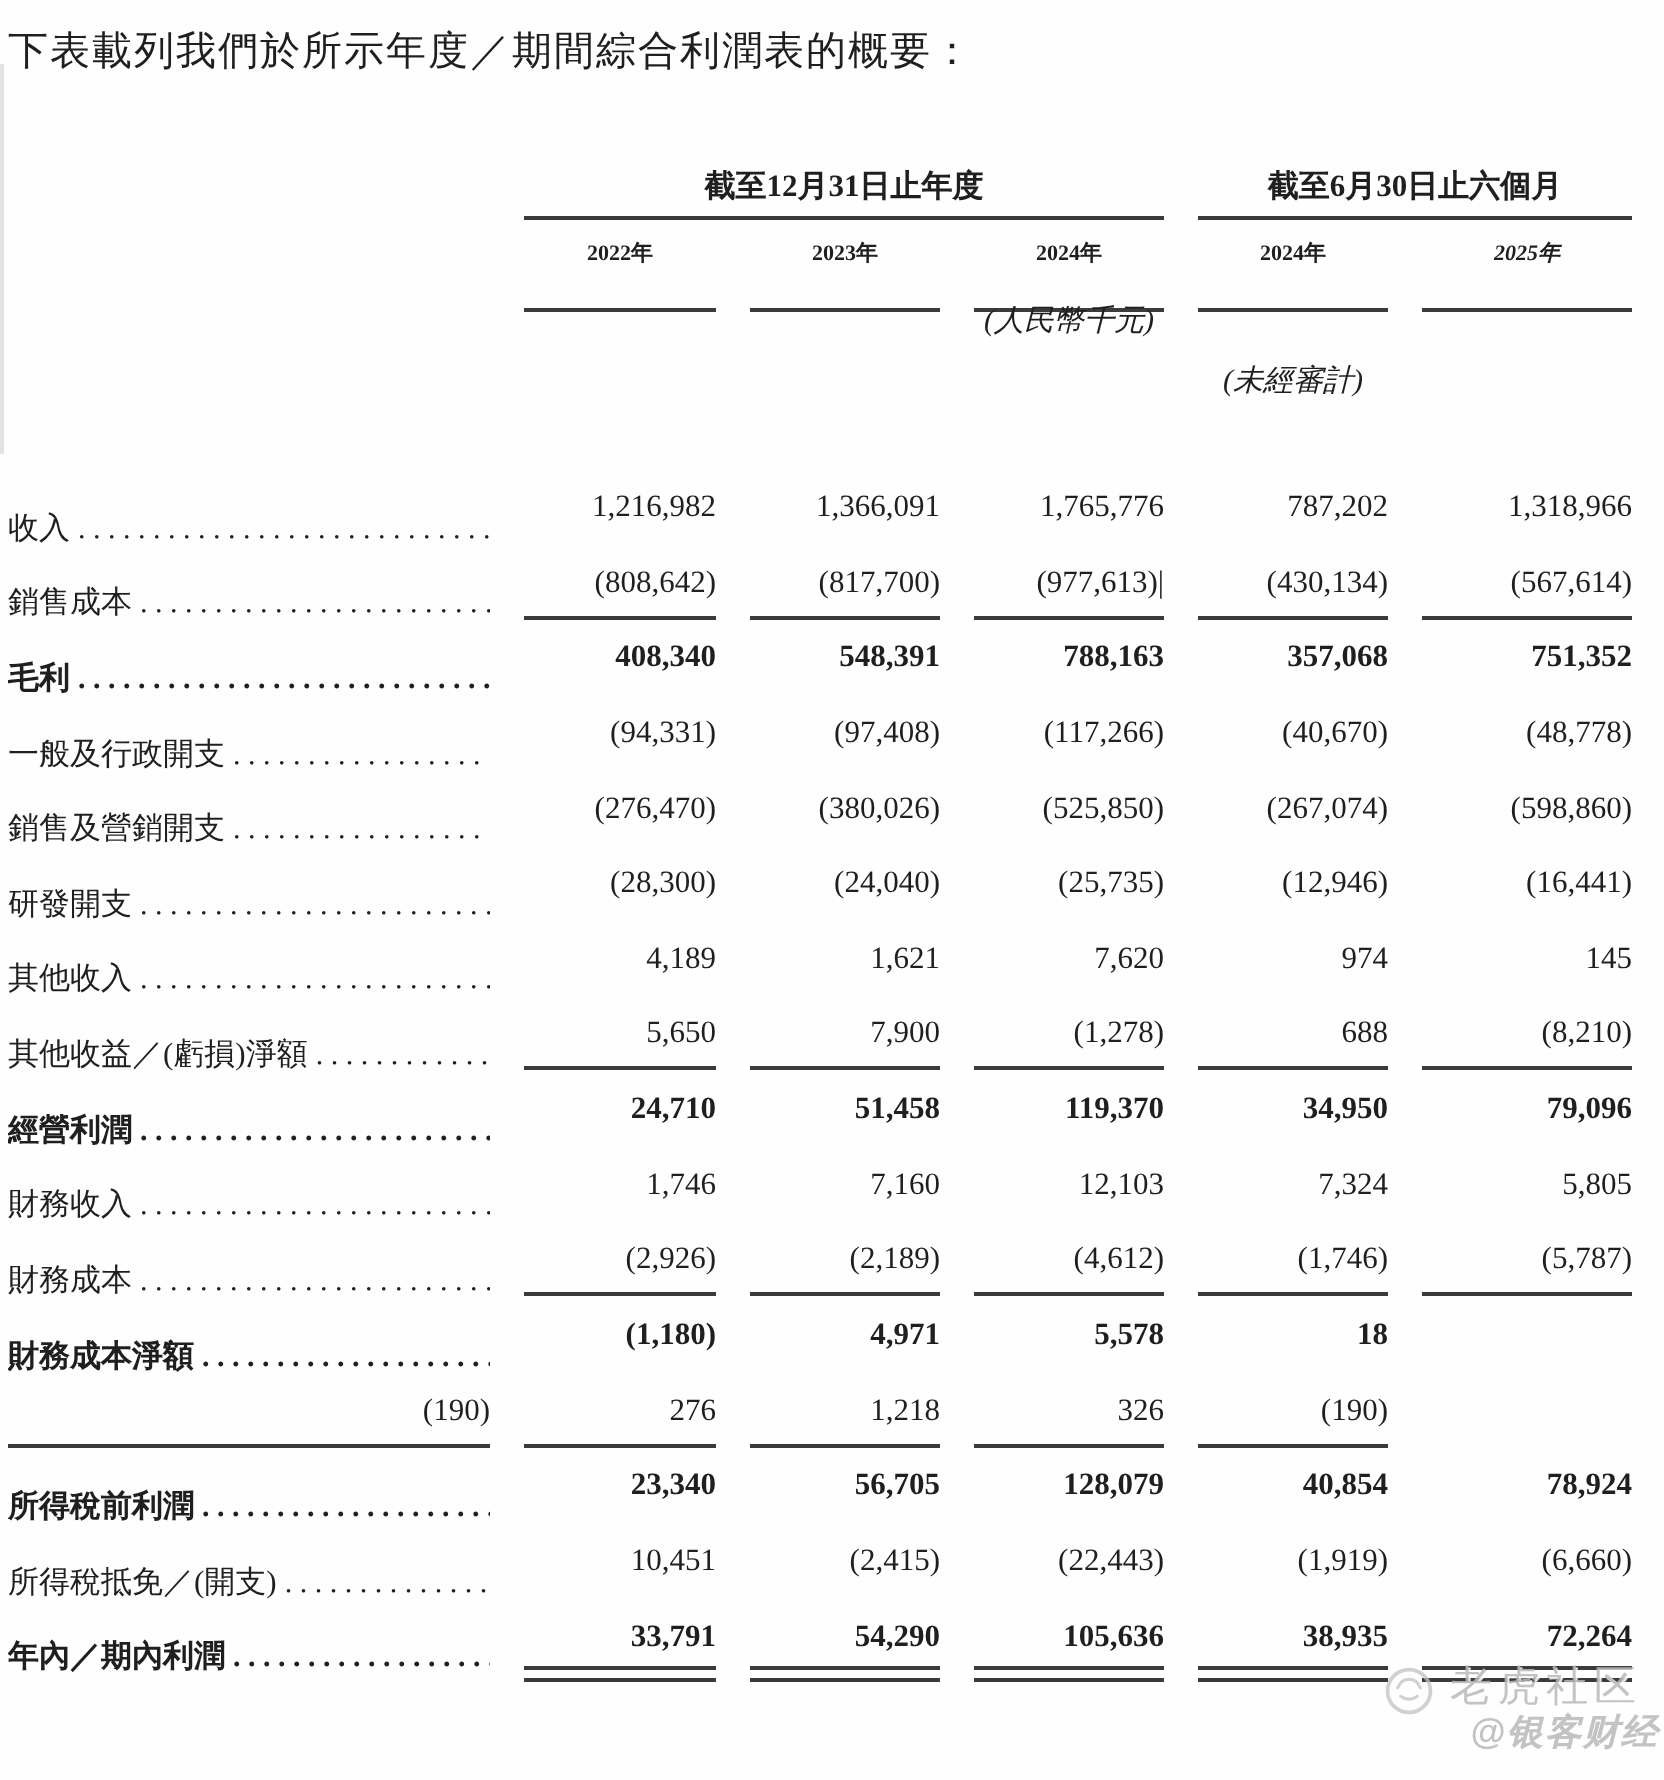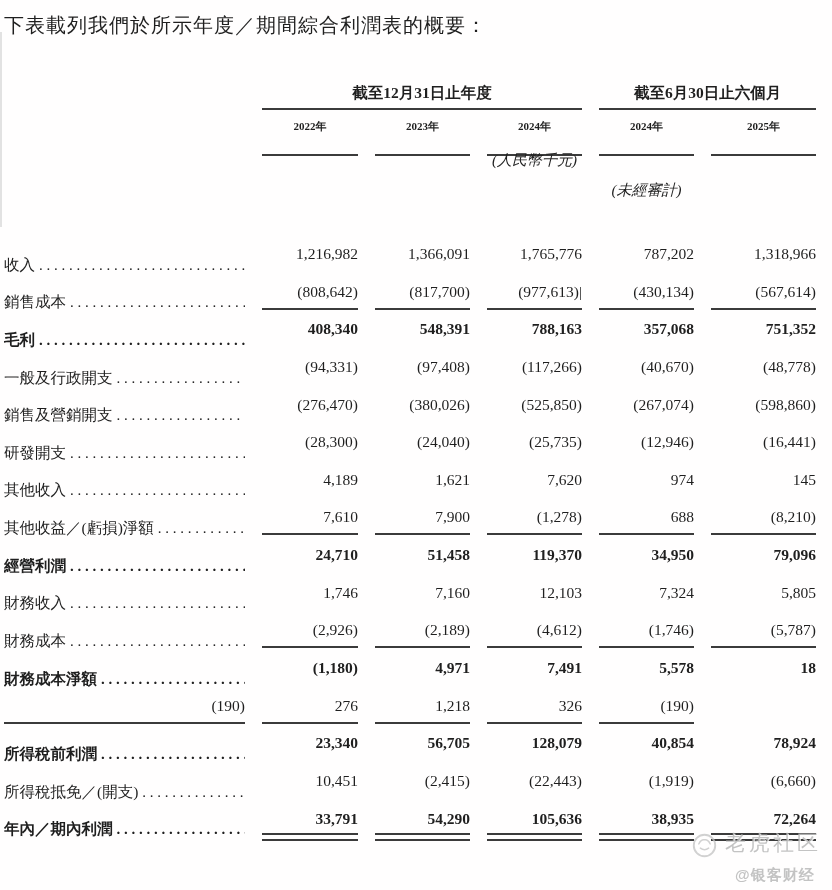--- a/index.html
+++ b/index.html
@@ -77,7 +77,7 @@
       <div class="ycell" style="grid-column: 3;">2023年</div>
       <div class="ycell" style="grid-column: 4;">2024年</div>
       <div class="ycell" style="grid-column: 5;">2024年</div>
-      <div class="ycell" style="grid-column: 6;">2025年</div>
+      <div class="ycell" style="grid-column: 6; font-style: italic;">2025年</div>
     </div>
 
   <div class="grid thead-row note-row unit-row">

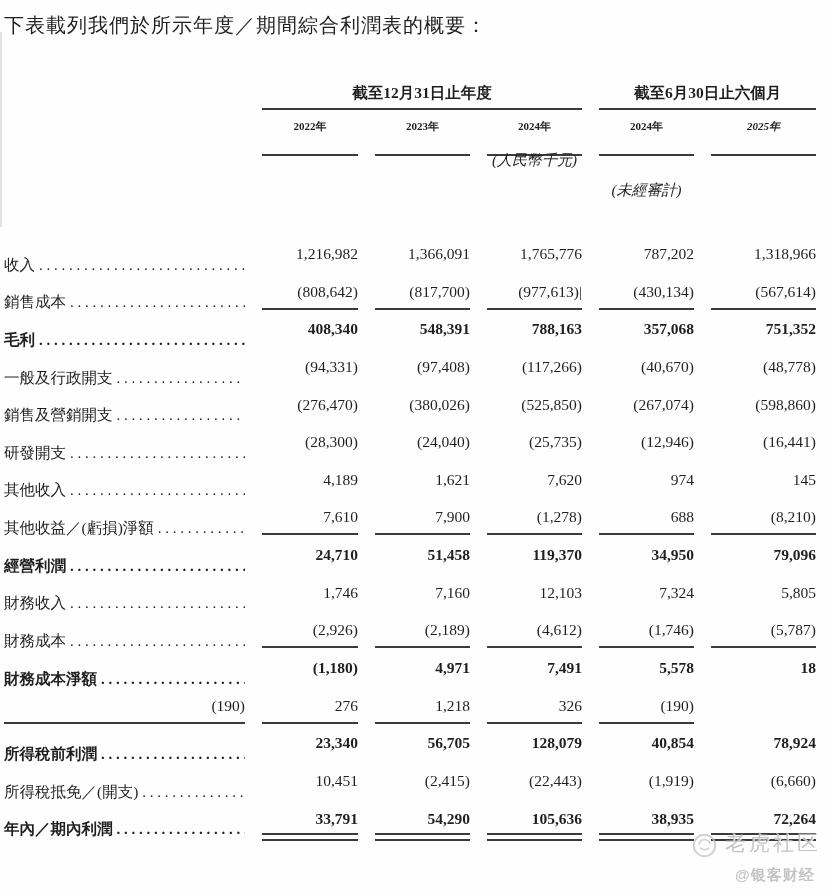--- a/index.html
+++ b/index.html
@@ -171,7 +171,7 @@
       <span class="lbl">其他收益／(虧損)淨額</span>
       <span class="dots"></span>
     </div>
-    <div class="cell num">7,610</div>
+    <div class="cell num">5,650</div>
     <div class="cell num">7,900</div>
     <div class="cell num">(1,278)</div>
     <div class="cell num">688</div>

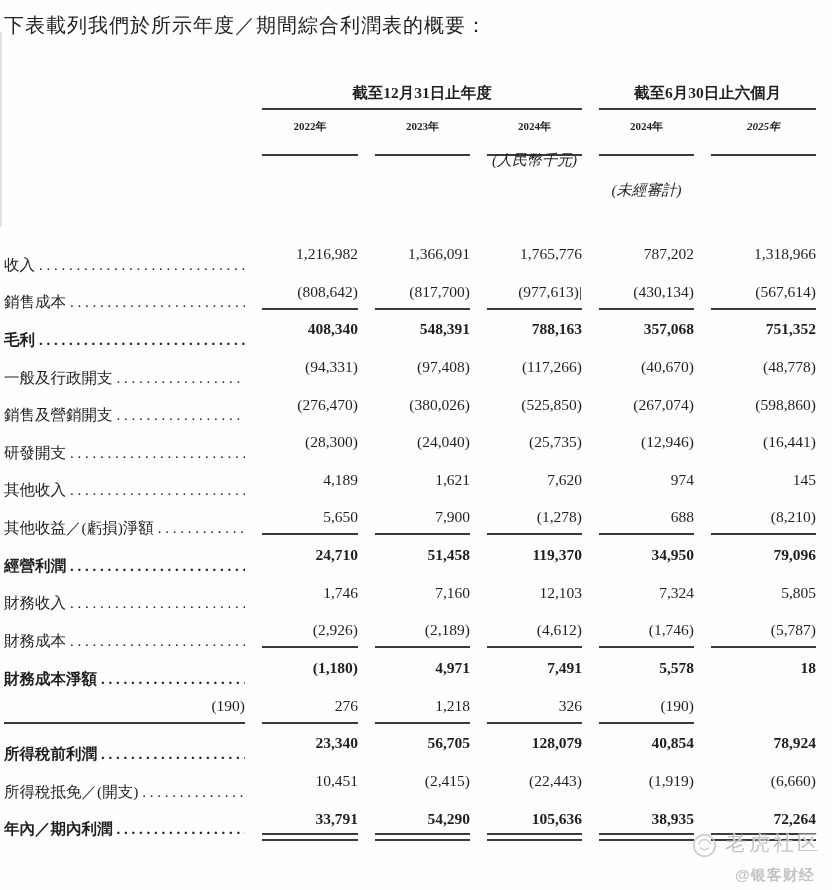--- a/index.html
+++ b/index.html
@@ -217,7 +217,6 @@
     </div>
     <div class="cell num">(1,180)</div>
     <div class="cell num">4,971</div>
-    <div class="cell num">7,491</div>
     <div class="cell num">5,578</div>
     <div class="cell num">18</div>
   </div>

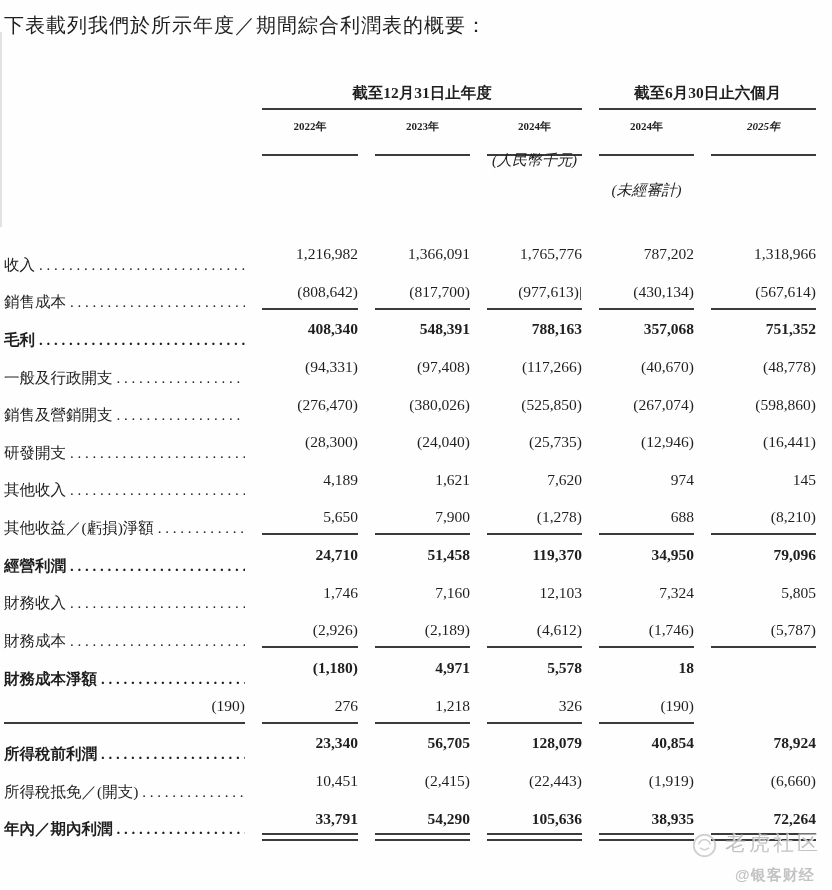--- a/index.html
+++ b/index.html
@@ -52,8 +52,8 @@
   .wm-icon { position:absolute; left:0; top:4px; opacity:.75; }
   .wm-name { position:absolute; left:33px; top:0; font-size:21px; font-weight:normal; letter-spacing:3px;
              color:rgba(184,184,184,.85); text-shadow:1px 1px 0 rgba(255,255,255,.85); white-space:nowrap; }
-  .wm-handle { position:absolute; left:43px; top:37px; font-size:15px; font-weight:bold; letter-spacing:1px;
-             color:rgba(184,184,184,.85); text-shadow:1px 1px 0 rgba(255,255,255,.85); white-space:nowrap; }
+  .wm-handle { position:absolute; left:43px; top:25px; font-size:18px; font-weight:bold; letter-spacing:1px;
+             color:rgba(184,184,184,.85); text-shadow:1px 1px 0 rgba(255,255,255,.85); white-space:nowrap;font-style:italic; }
 </style>
 </head>
 <body>

